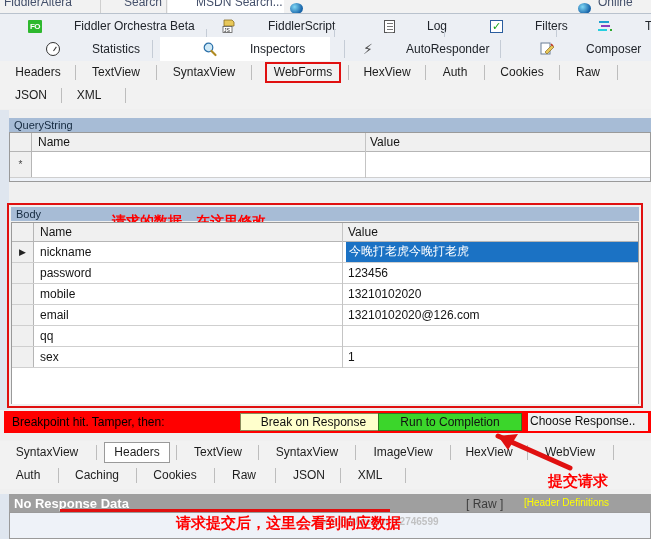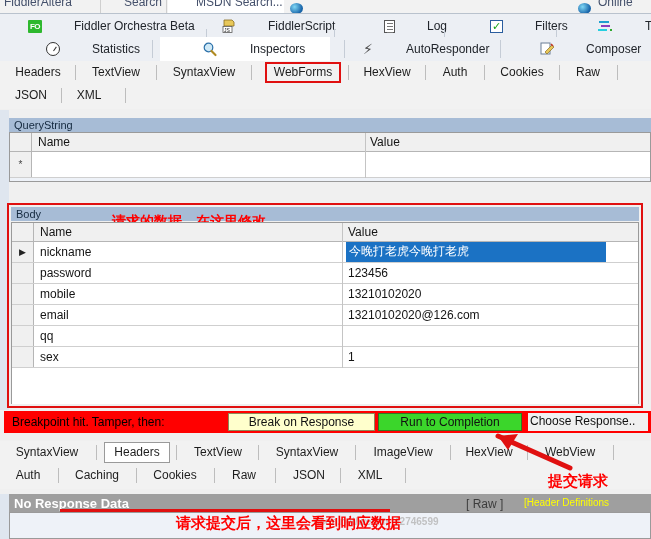--- a/index.html
+++ b/index.html
@@ -258,7 +258,7 @@
       </div>
       <div class="gcell" style="left:28px;top:1px;width:290px;">nickname</div>
       <div class="colsepv" style="left:330px;top:0;height:21px;"></div>
-      <div class="sel-val" style="left:334px;top:0;width:260px;height:20px;">今晚打老虎今晚打老虎</div>
+      <div class="sel-val" style="left:334px;top:0;width:292px;height:20px;">今晚打老虎今晚打老虎</div>
     </div>
 
     <div class="grow" style="top:40px;width:626px;">

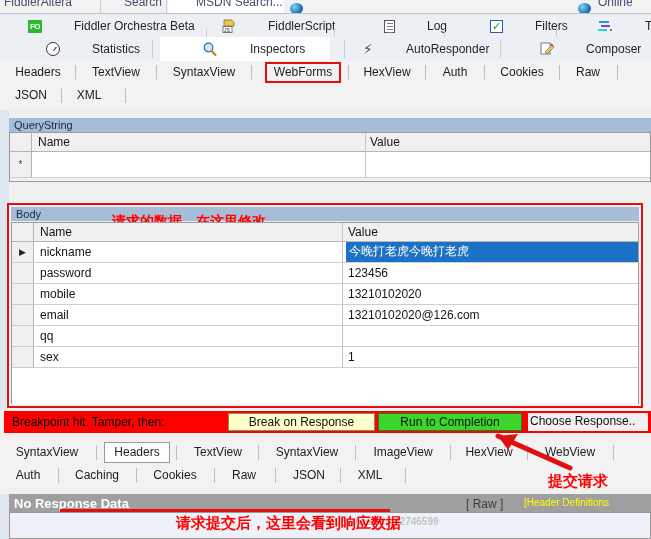--- a/index.html
+++ b/index.html
@@ -302,7 +302,7 @@
   <div class="bpbar" style="left:4px;top:411px;width:647px;height:22px;">
     <span class="bptext">Breakpoint hit. Tamper, then:</span>
   </div>
-  <div class="btn btn-yellow" style="left:228px;top:413px;width:147px;">
+  <div class="btn btn-yellow" style="left:240px;top:413px;width:147px;">
     <span>Break on Response</span>
   </div>
   <div class="btn btn-green" style="left:378px;top:413px;width:144px;">

